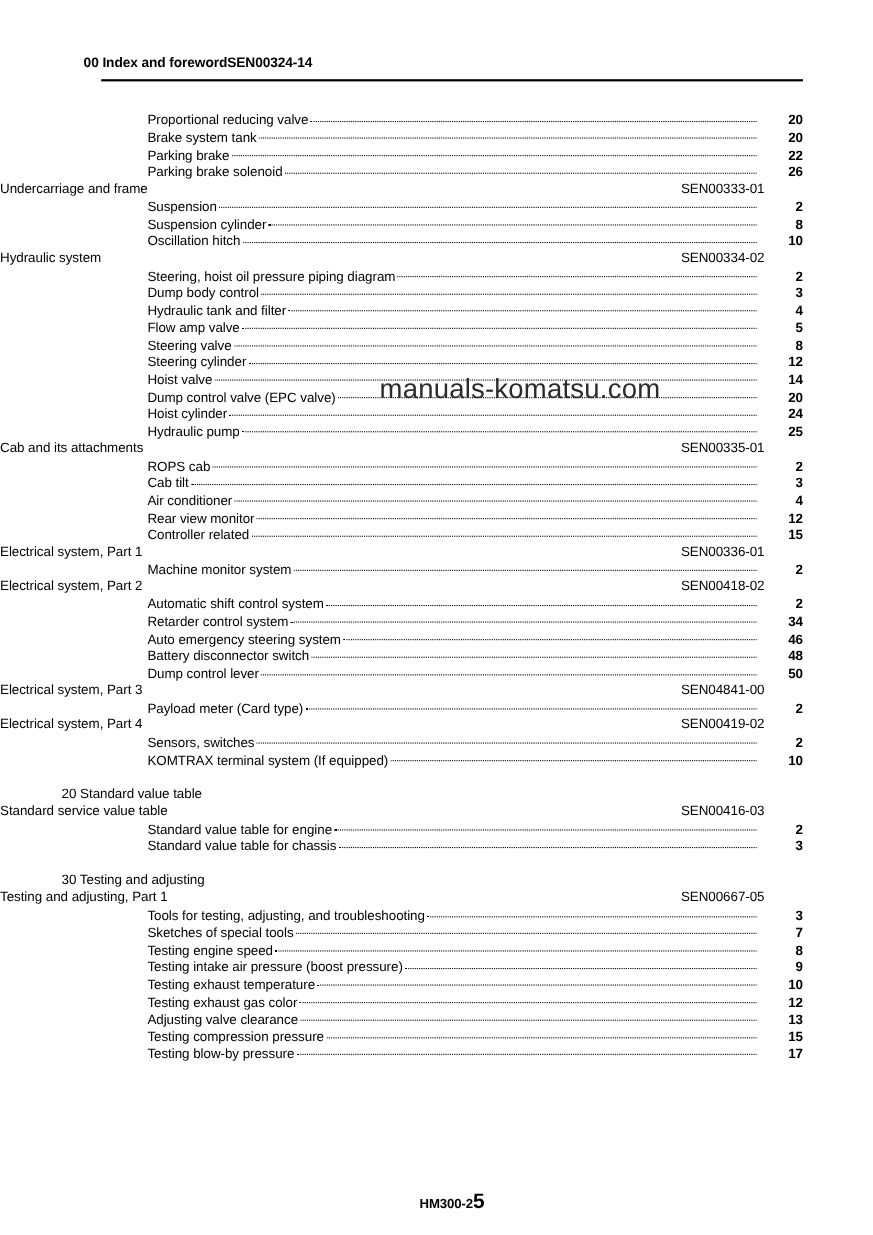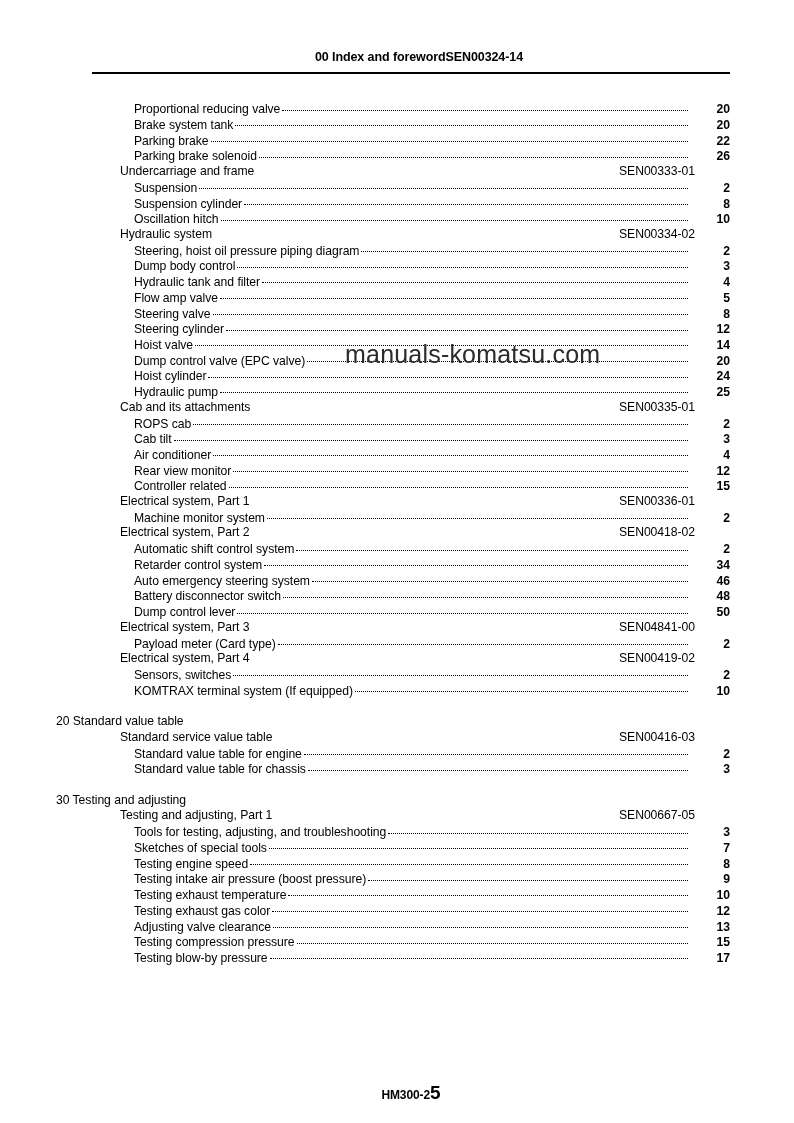--- a/index.html
+++ b/index.html
@@ -22,11 +22,11 @@
   
   .header {
     position: absolute;
-    left: 100px;
+    left: 76px;
     top: 50px;
     width: 638px;
     display: flex;
-    justify-content: center;
+    justify-content: flex-start;
     align-items: baseline;
     font-size: 12.5px;
     font-weight: bold;

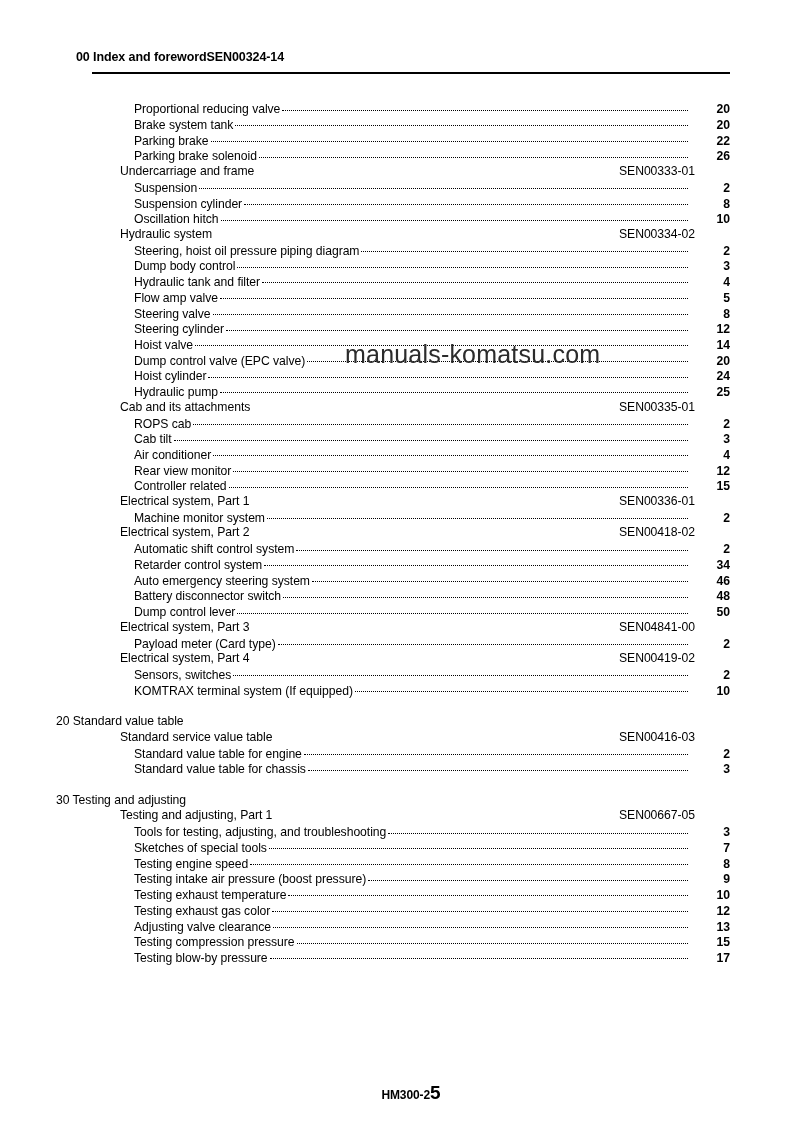--- a/index.html
+++ b/index.html
@@ -62,7 +62,7 @@
 
   
   .lvl-chapter .label { margin-left: 56px; }
-  .lvl-section .label { margin-left: 120px; }
+  .lvl-section .label { }
   .lvl-item    .label { margin-left: 134px; }
 
   .label {

